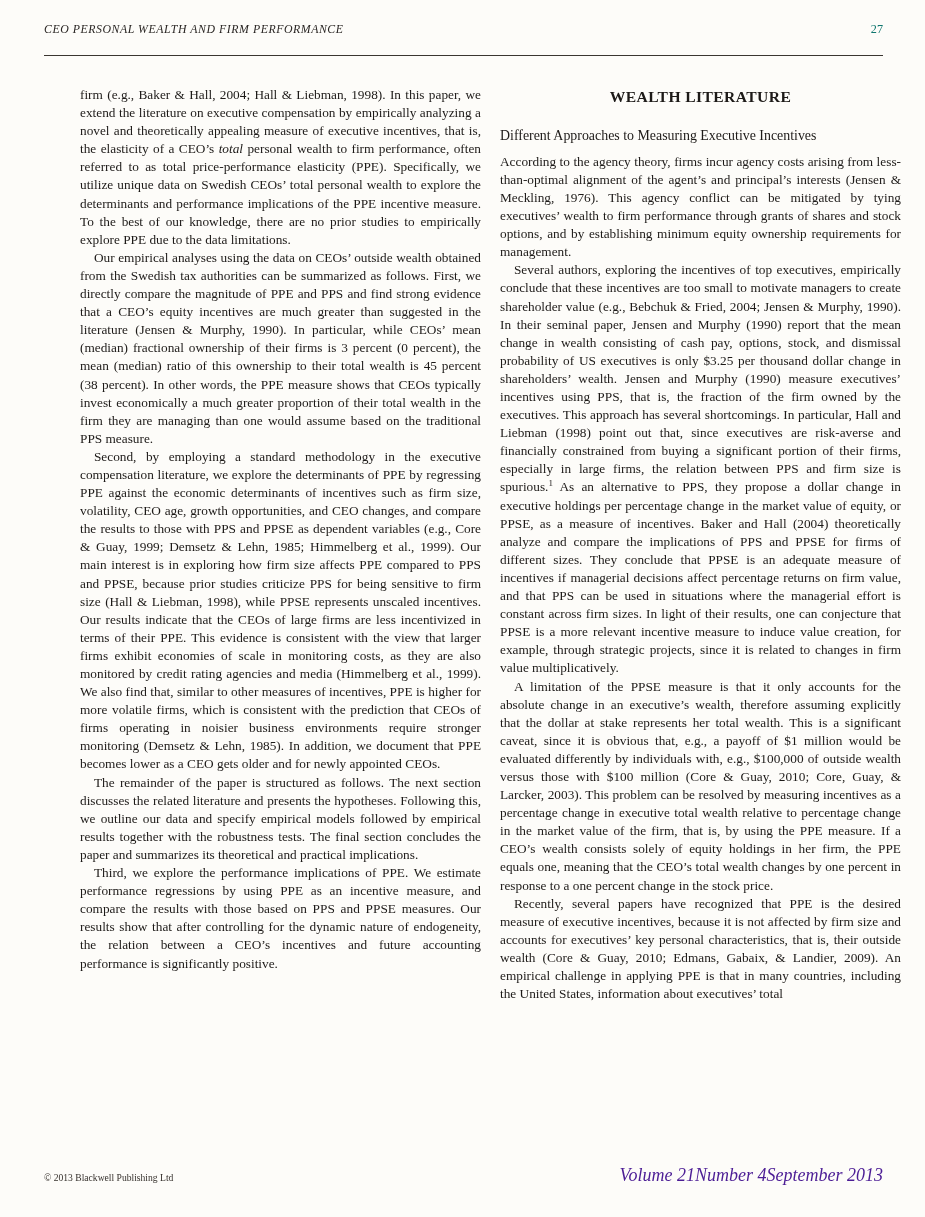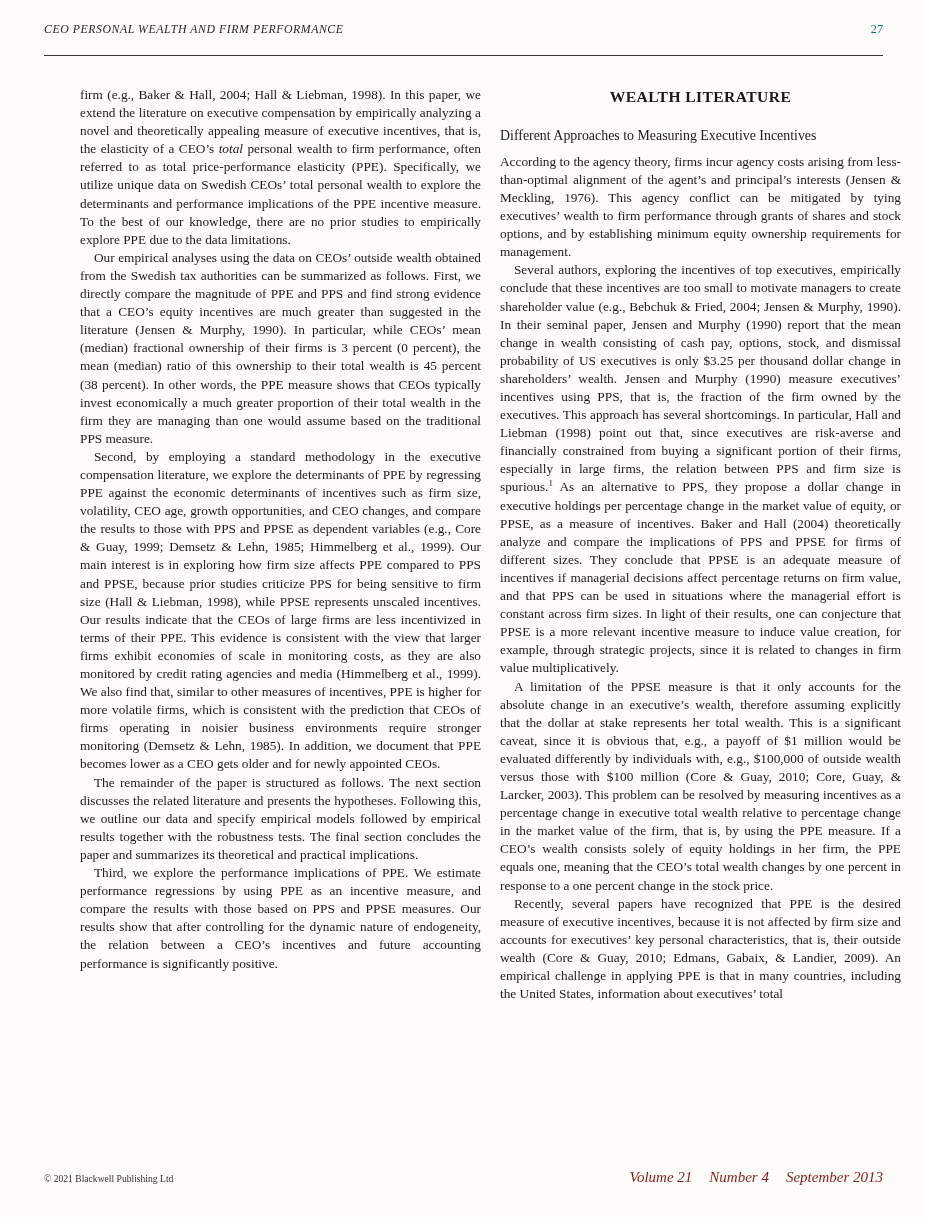--- a/index.html
+++ b/index.html
@@ -154,7 +154,7 @@
   </main>
 
   <footer class="page-footer">
-    <span class="copyright">© 2021 Blackwell Publishing Ltd</span>
+    <span class="copyright">© 2013 Blackwell Publishing Ltd</span>
     <span class="issue-info">
       <span>Volume 21</span>
       <span>Number 4</span>

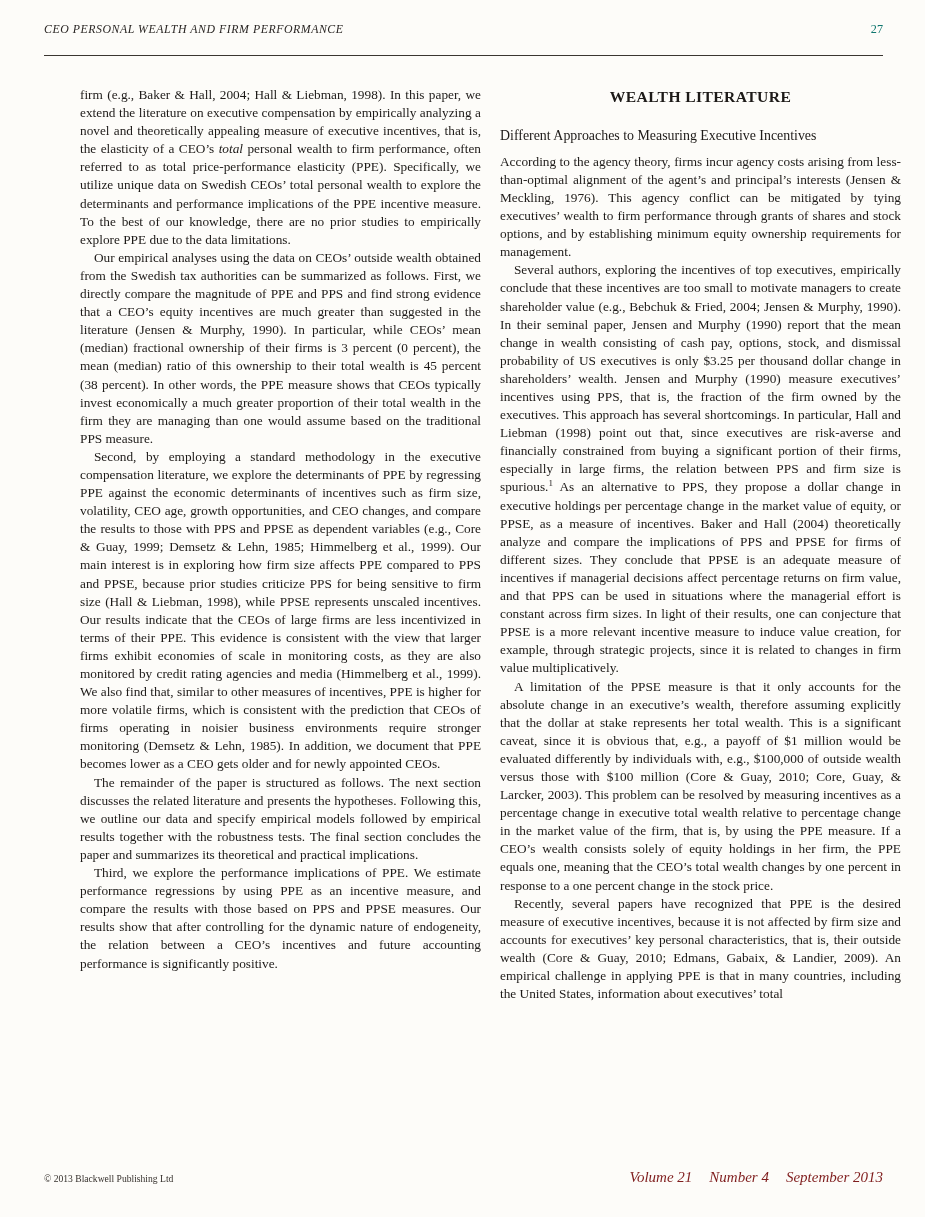--- a/index.html
+++ b/index.html
@@ -114,10 +114,9 @@
   }
   .issue-info {
     display: inline-flex;
-    gap: 17px;
     font-style: italic;
-    font-size: 15px;
-    color: #7f1d1d;
+    font-size: 18px;
+    color: #4c1d95;
   }
 </style>
 </head>

